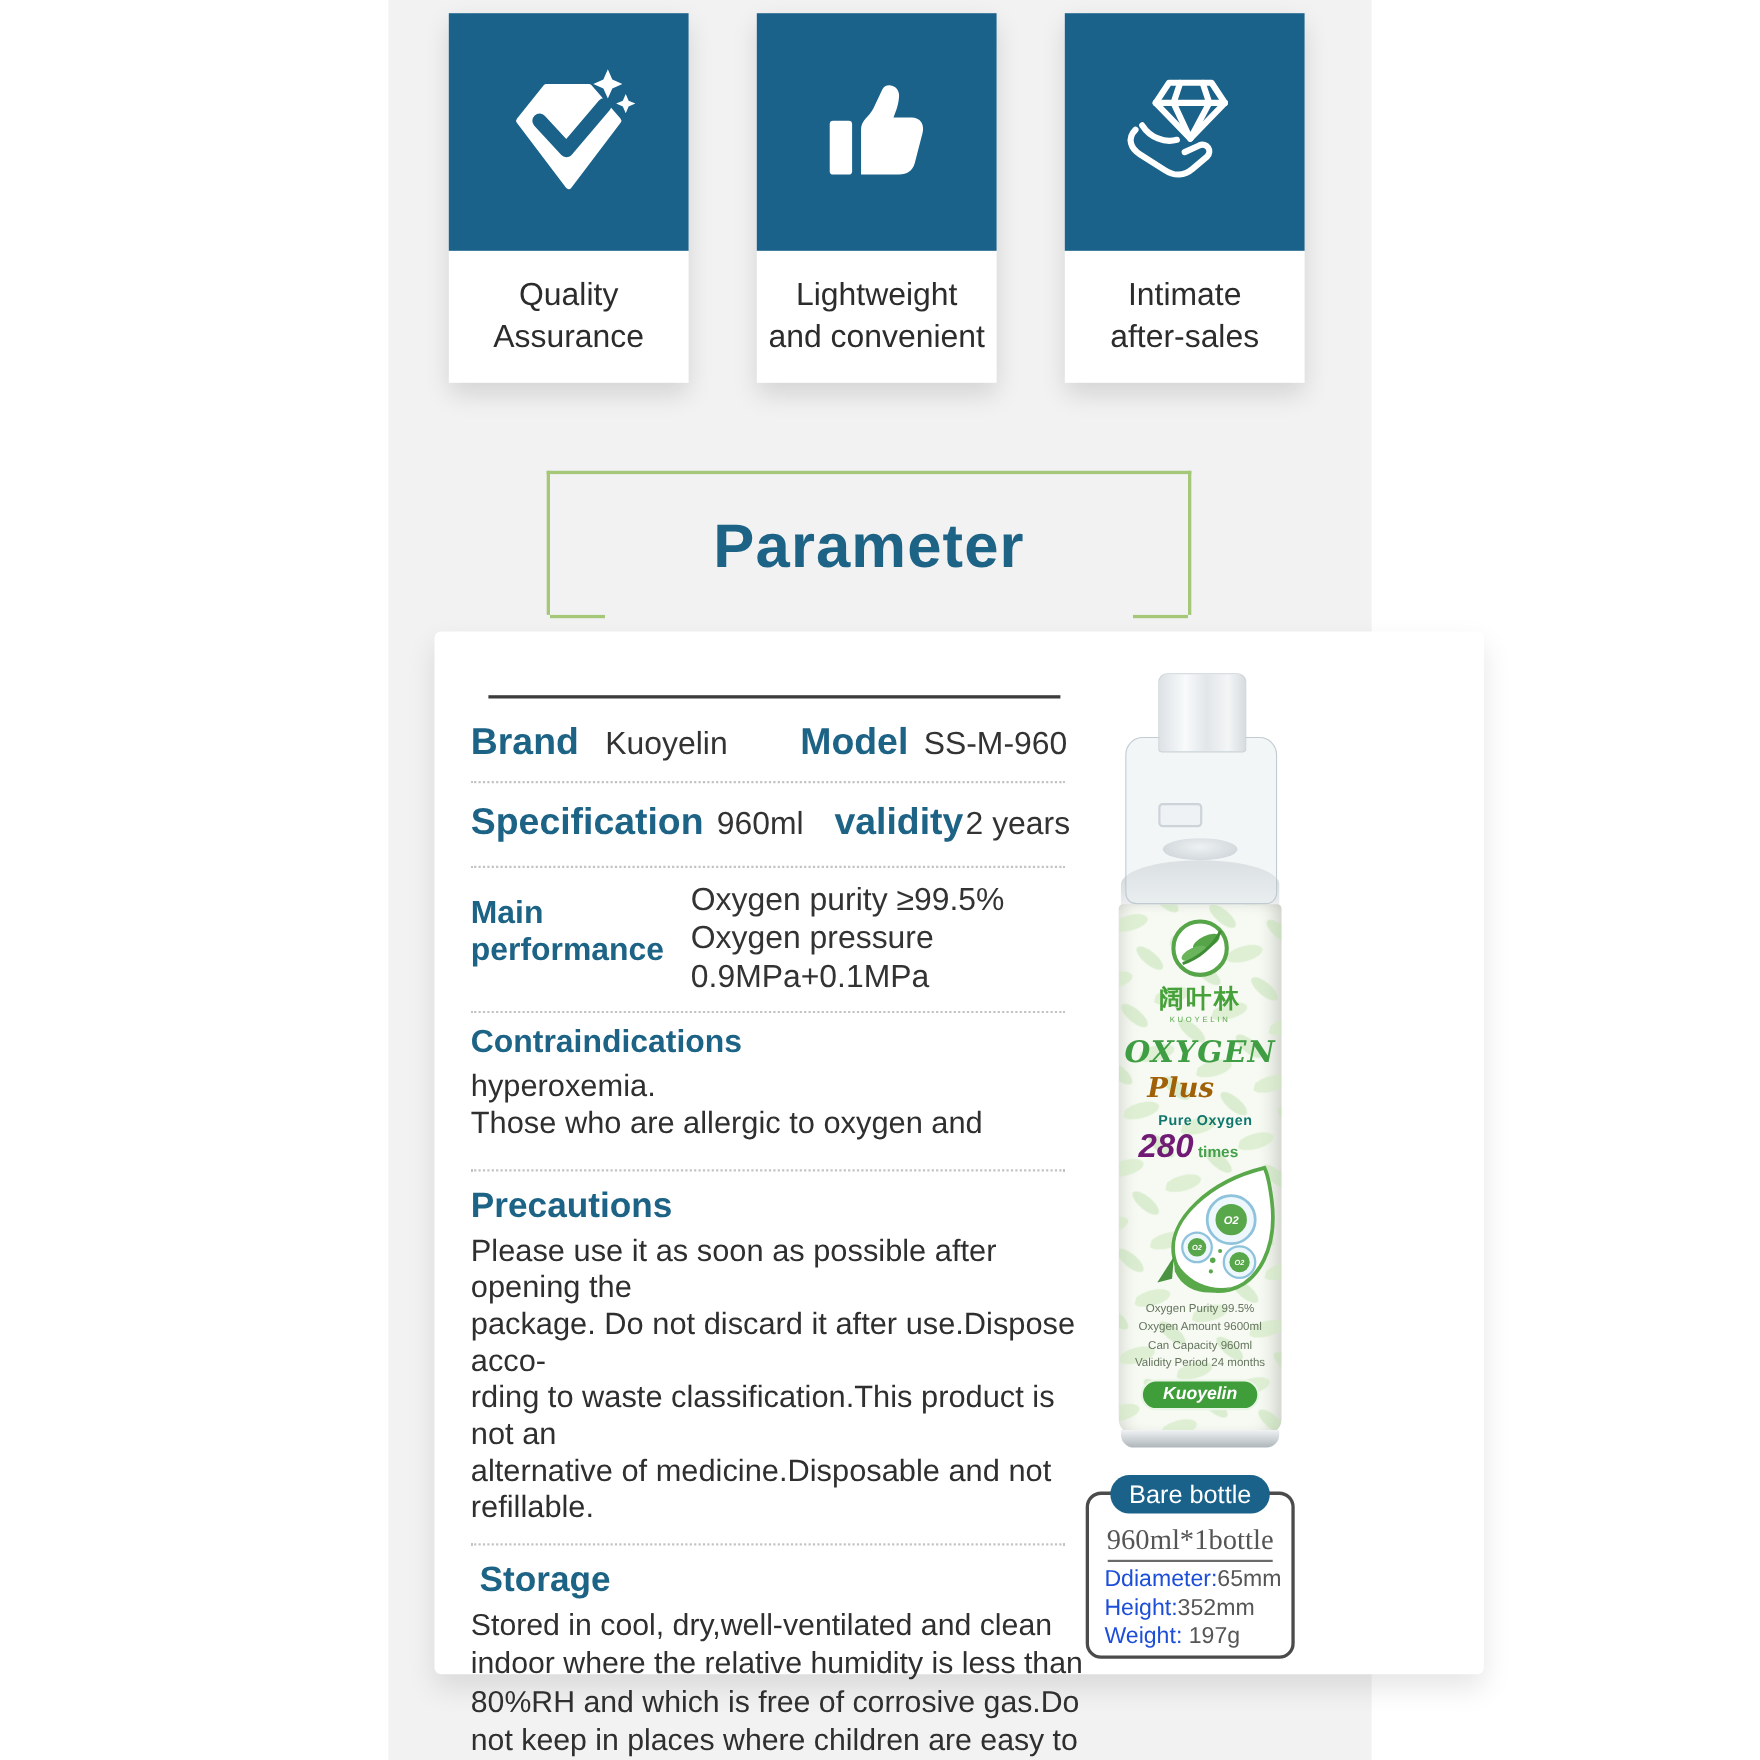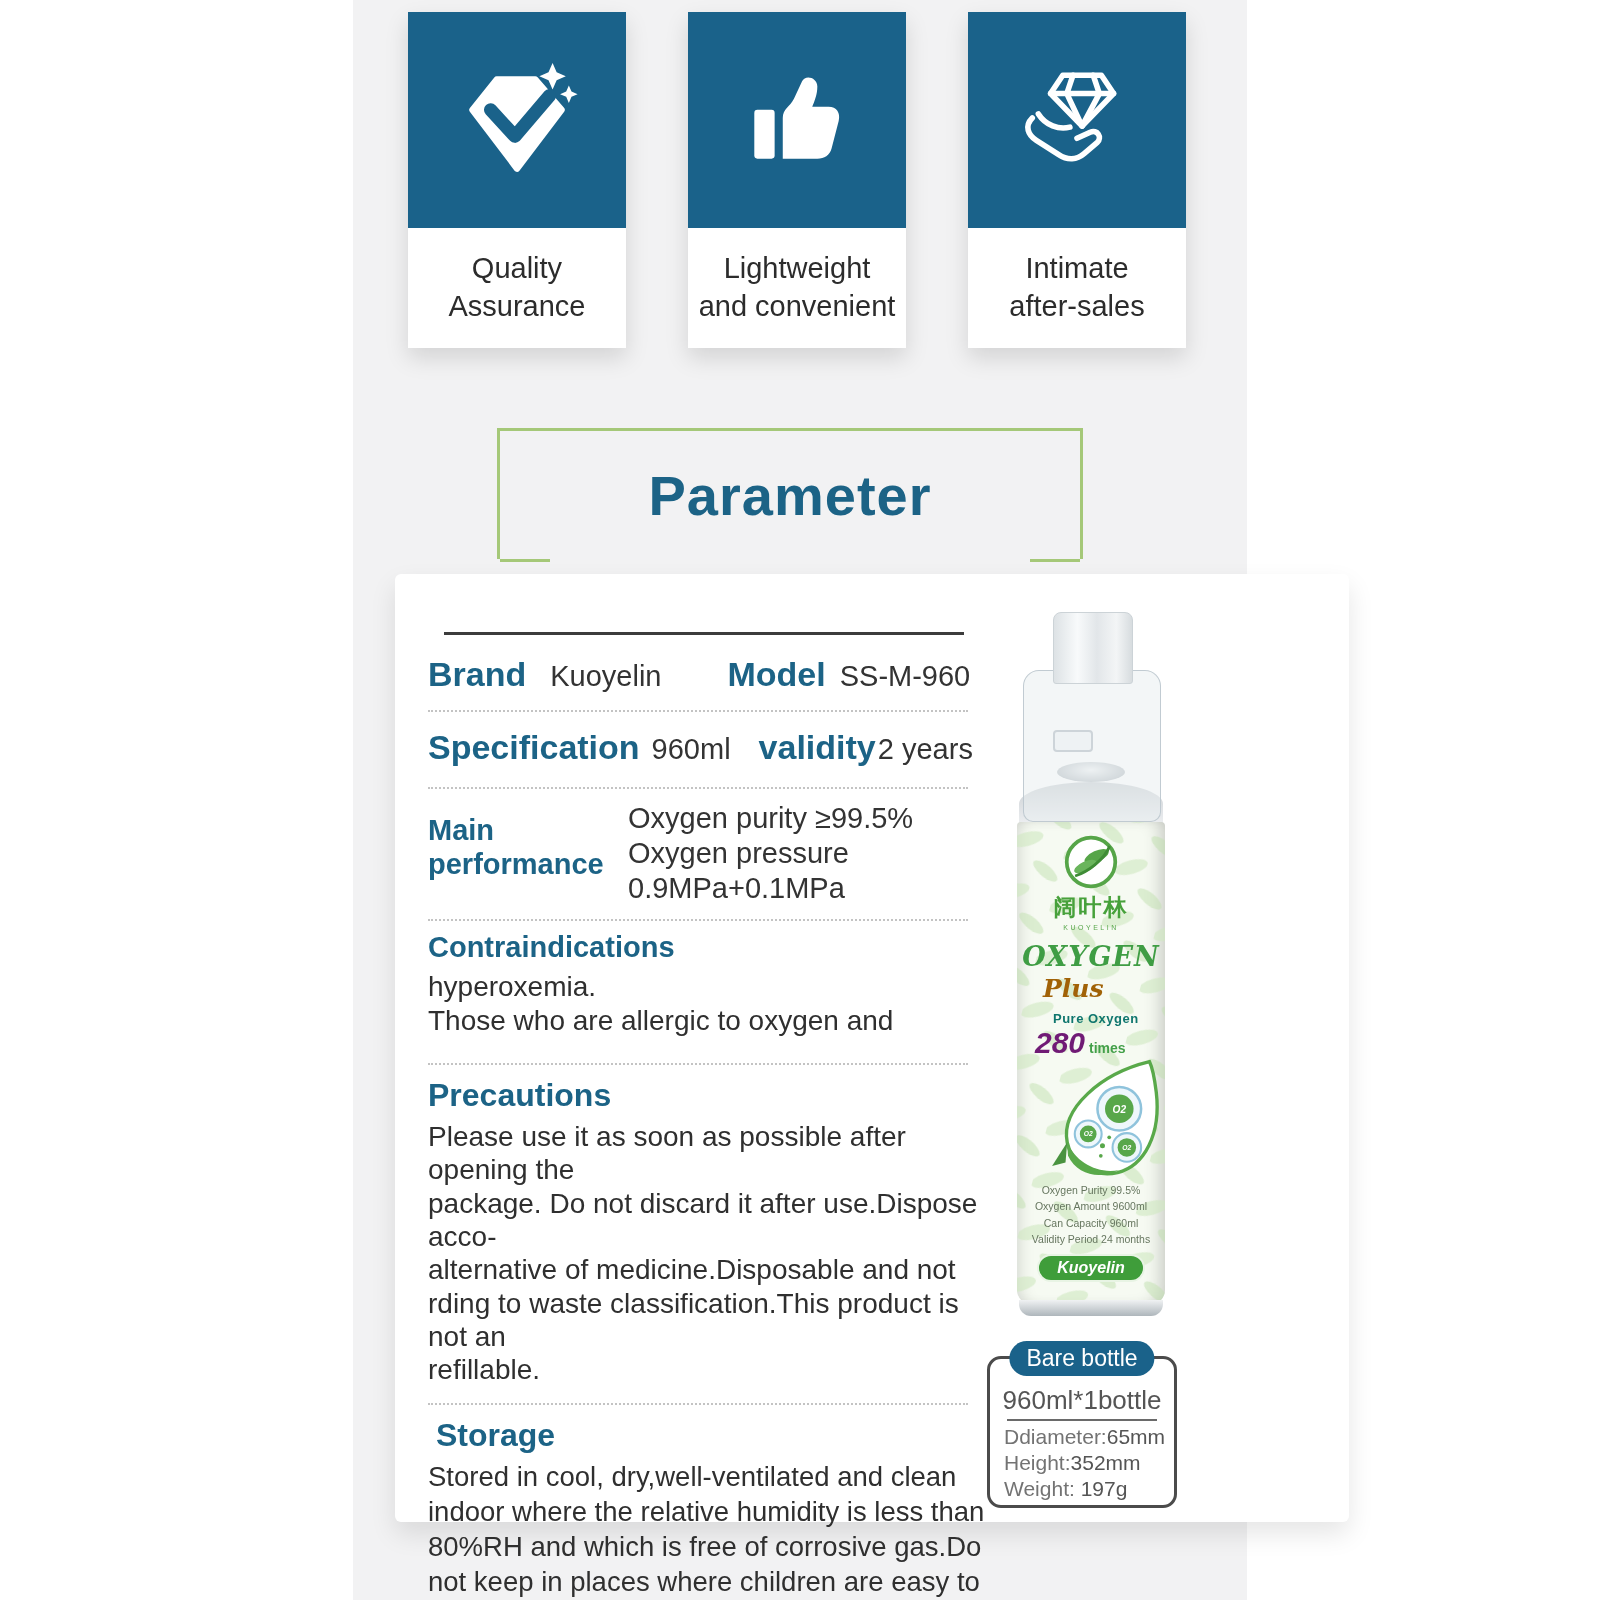--- a/index.html
+++ b/index.html
@@ -192,8 +192,8 @@
       <div class="para">
         <div>Please use it as soon as possible after opening the</div>
         <div>package. Do not discard it after use.Dispose acco-</div>
+        <div>rding to waste classification.This product is not an</div>
         <div>alternative of medicine.Disposable and not</div>
-        <div>rding to waste classification.This product is not an</div>
         <div>refillable.</div>
       </div>
       <div class="dotted d5"></div>

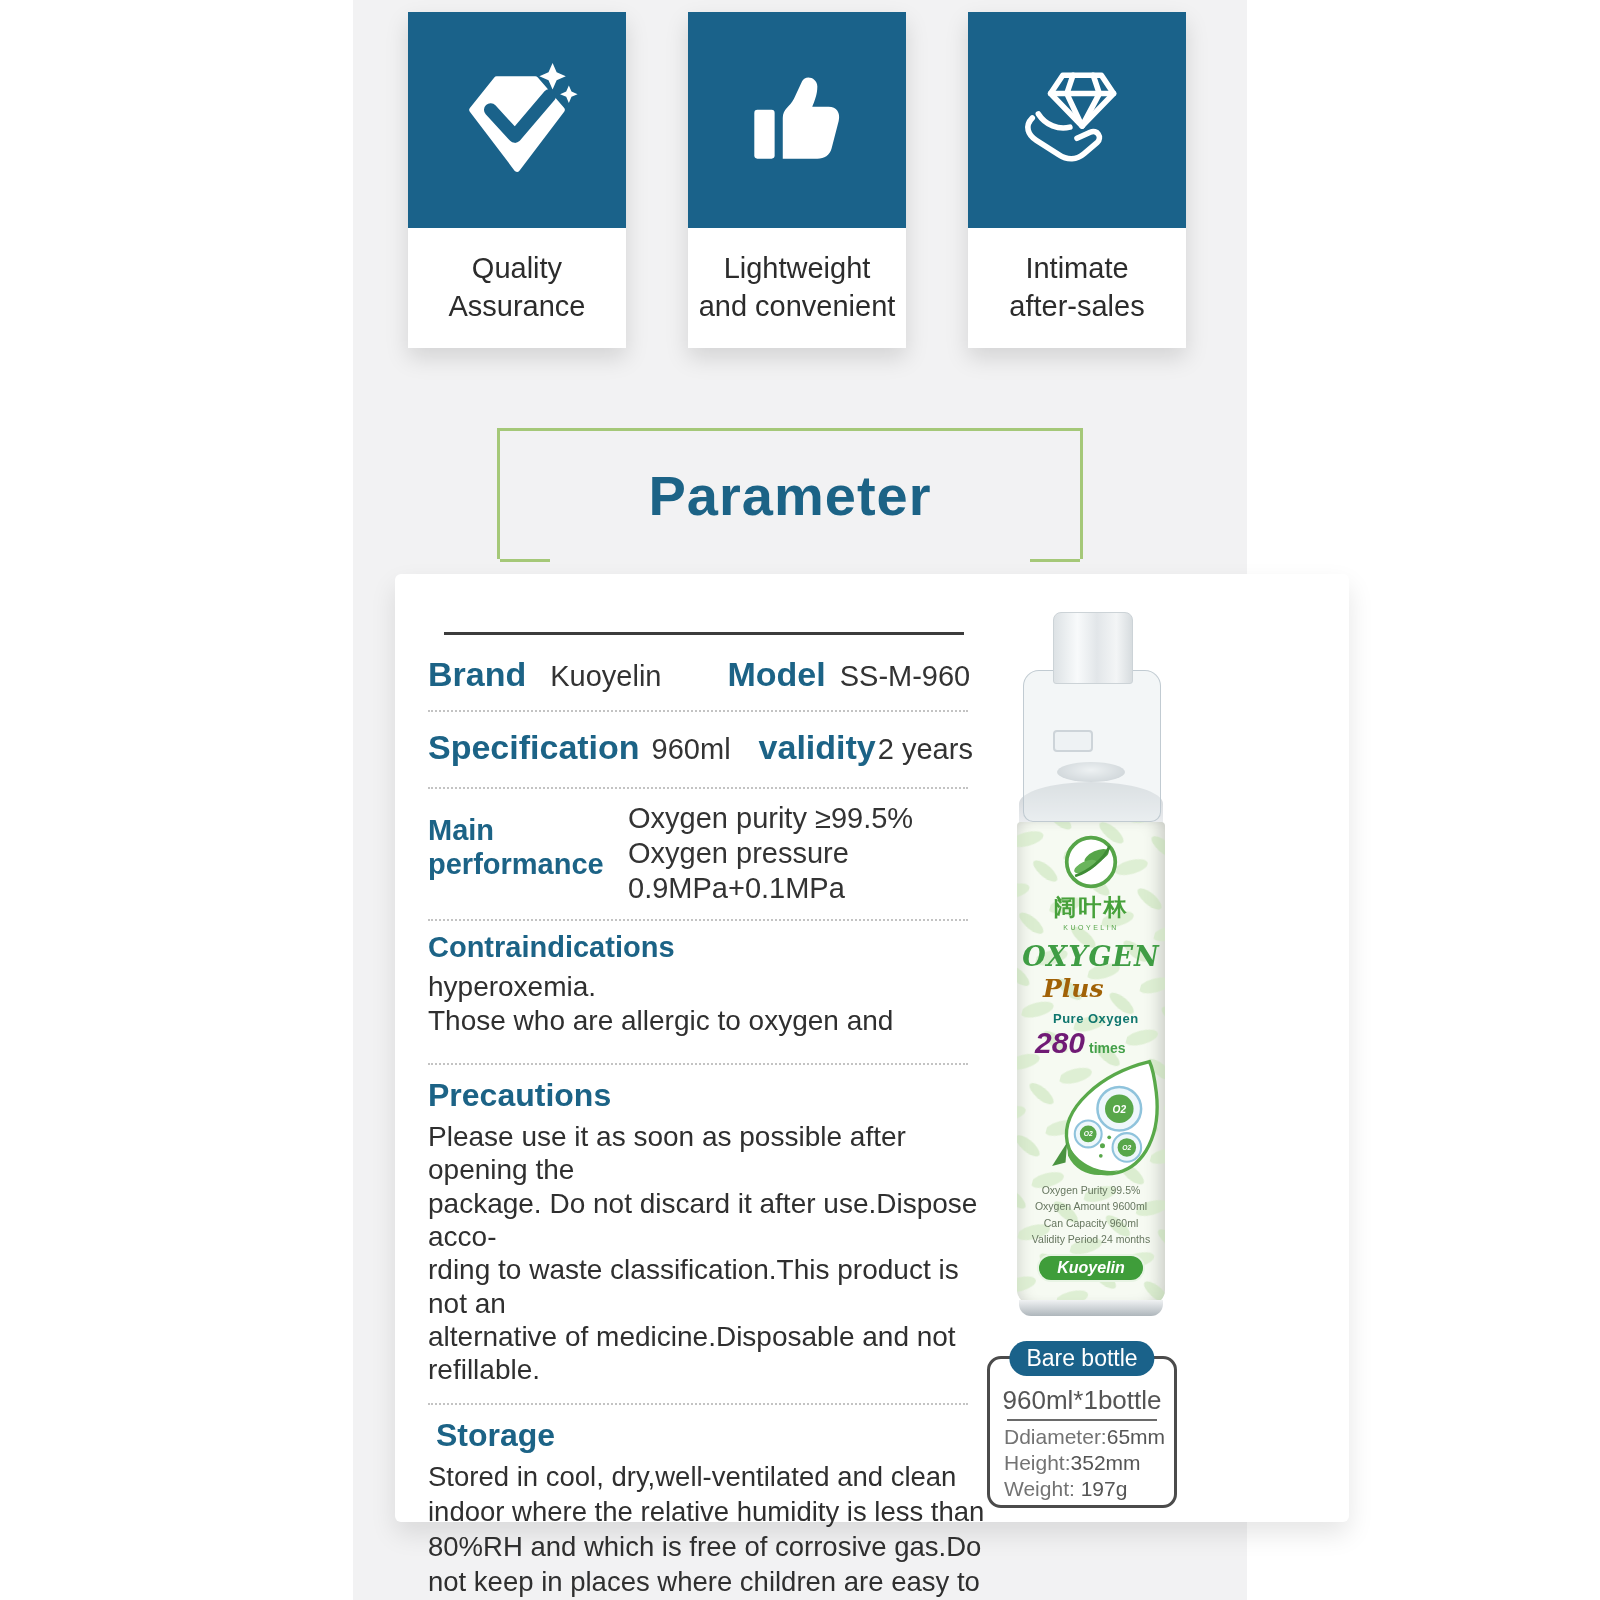--- a/index.html
+++ b/index.html
@@ -59,7 +59,7 @@
             border:3px solid #4b4b4b;border-radius:14px;}
   .badge{position:absolute;top:-18px;left:50%;transform:translateX(-50%);background:#1A628A;color:#ffffff;
          font-size:23px;padding:4px 17px;border-radius:999px;white-space:nowrap;text-align:right;}
-  .qty{margin-top:26px;text-align:center;font-size:26px;color:#555555;}
+  .qty{margin-top:26px;text-align:center;font-size:26px;color:#555555;font-family:Liberation Serif, serif;}
   .qty-line{width:150px;margin:3px auto 4px auto;border-bottom:2px solid #6a6a6a;}
   .spec-line{margin:2px 0 0 14px;font-size:21px;}
   .spec-line .sl{color:#737373;}

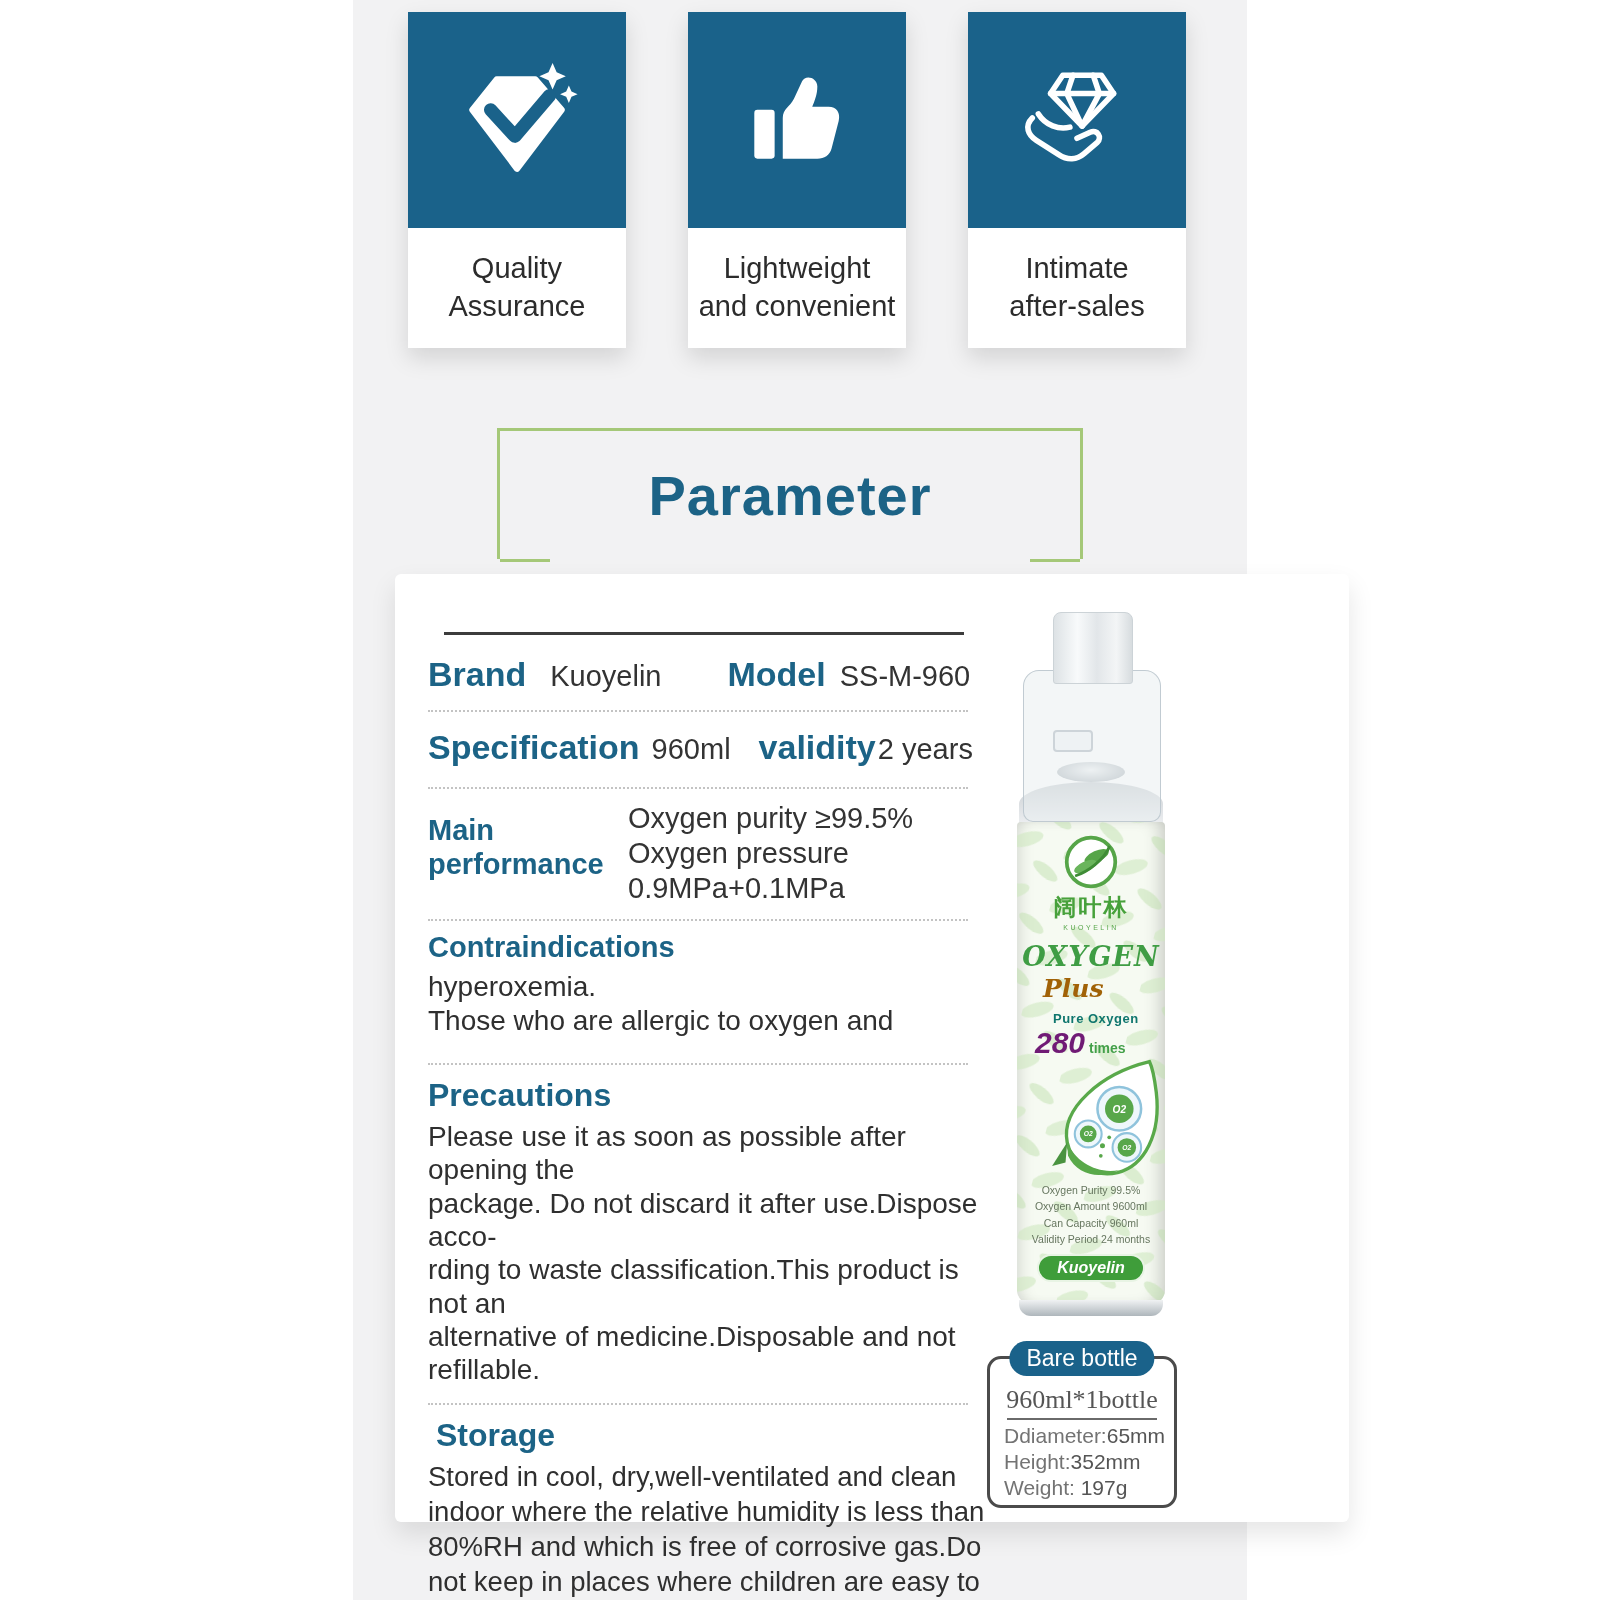--- a/index.html
+++ b/index.html
@@ -62,7 +62,7 @@
   .qty{margin-top:26px;text-align:center;font-size:26px;color:#555555;font-family:Liberation Serif, serif;}
   .qty-line{width:150px;margin:3px auto 4px auto;border-bottom:2px solid #6a6a6a;}
   .spec-line{margin:2px 0 0 14px;font-size:21px;}
-  .spec-line .sl{color:#737373;}
+  .spec-line .sl{color:#1d4ed8;}
   .spec-line .sv{color:#555555;}
 
   

